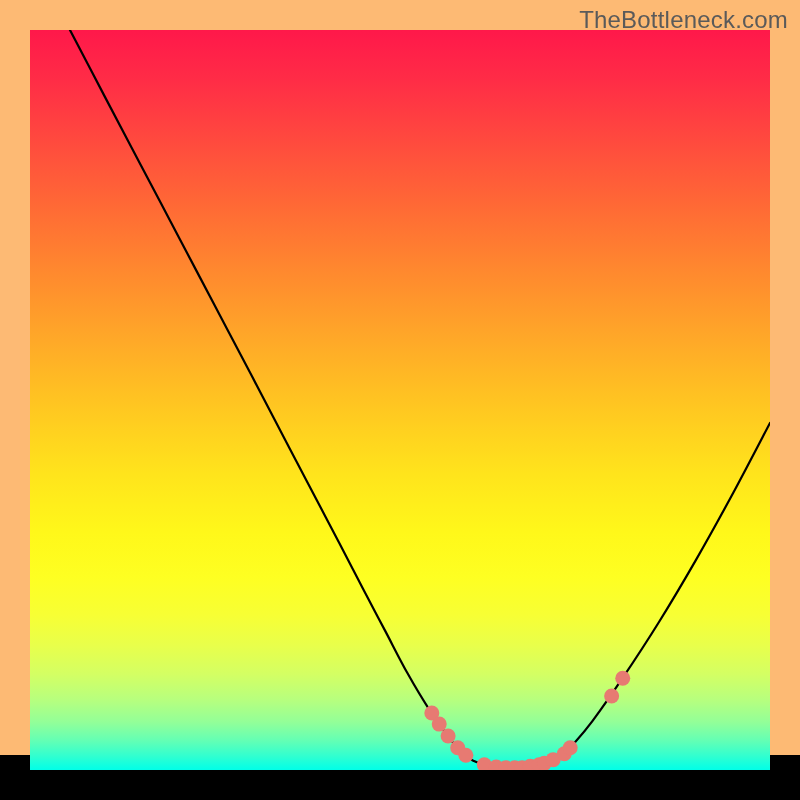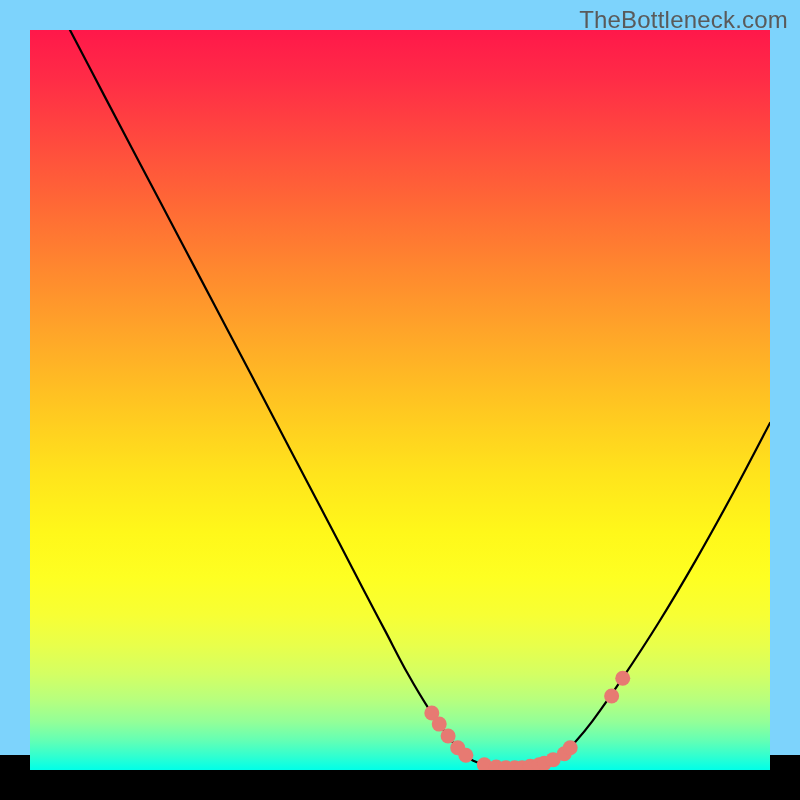--- a/index.html
+++ b/index.html
@@ -8,7 +8,7 @@
     position: relative;
     width: 800px;
     height: 755px;
-    background: #7dd3fc;
+    background: #fdba74;
   }
   .watermark {
     position: absolute;

